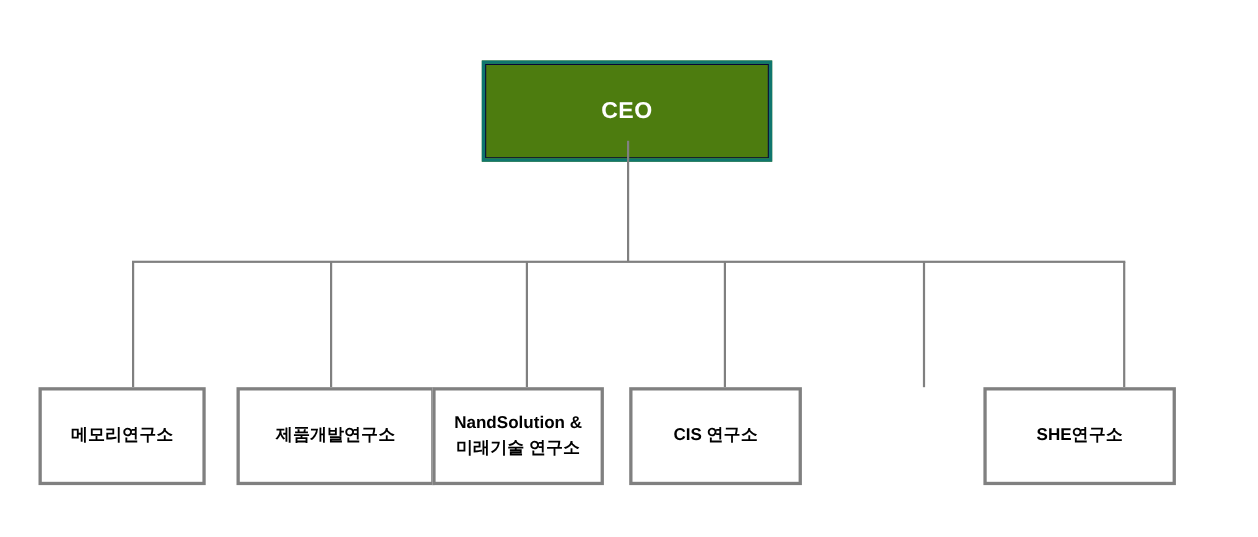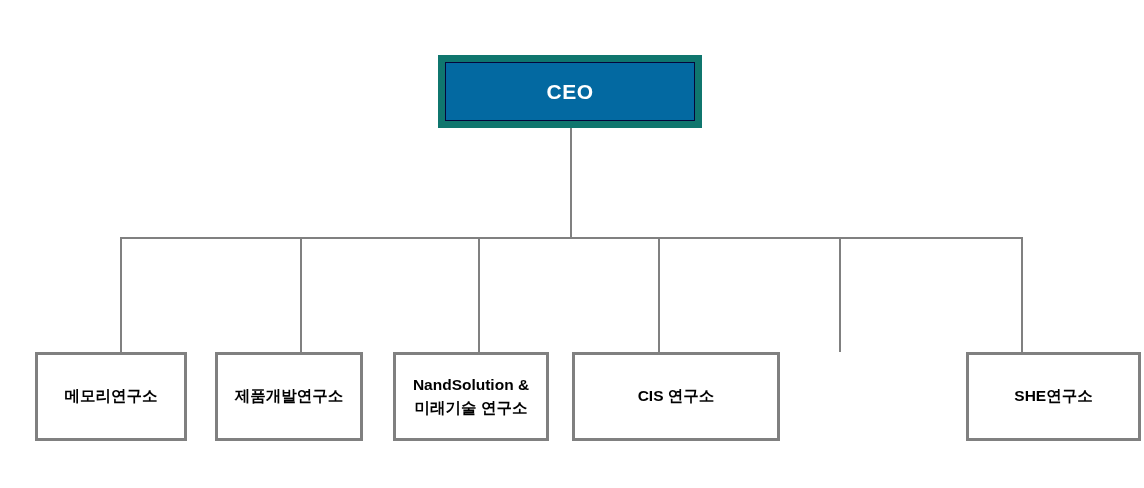--- a/index.html
+++ b/index.html
@@ -24,10 +24,10 @@
     left: 438px;
     top: 55px;
     width: 264px;
-    height: 73px;
+    height: 92px;
     box-sizing: border-box;
-    background: #0369a1;
-    border: 7px solid #0f766e;
+    background: #4d7c0f;
+    border: 3px solid #0f766e;
     display: flex;
     align-items: center;
     justify-content: center;

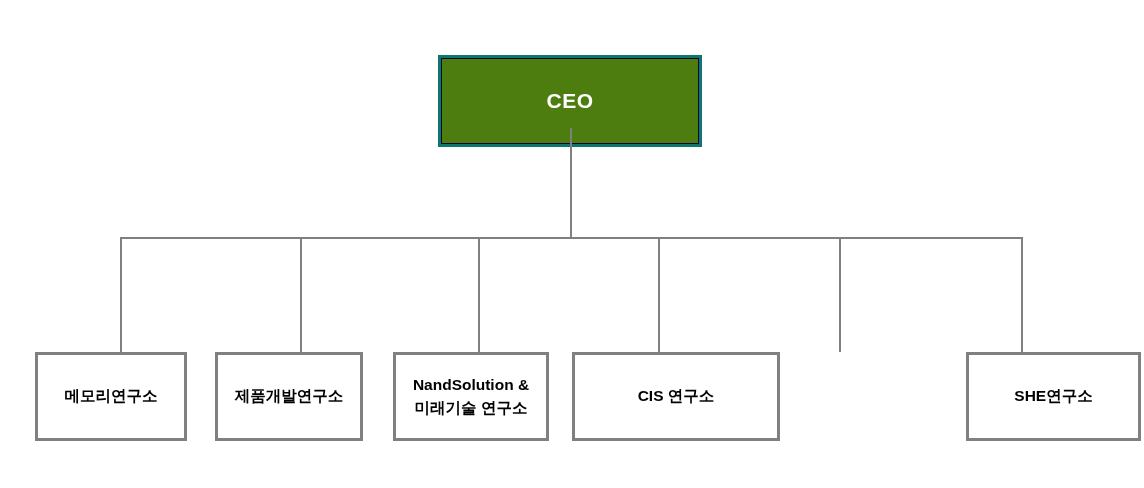--- a/index.html
+++ b/index.html
@@ -95,7 +95,7 @@
     <span class="dept-label">메모리연구소</span>
   </div>
 
-  <div class="dept-box" style="left:215px; width:148px;">
+  <div class="dept-box" style="left:215px; width:180px;">
     <span class="dept-label">제품개발연구소</span>
   </div>
 

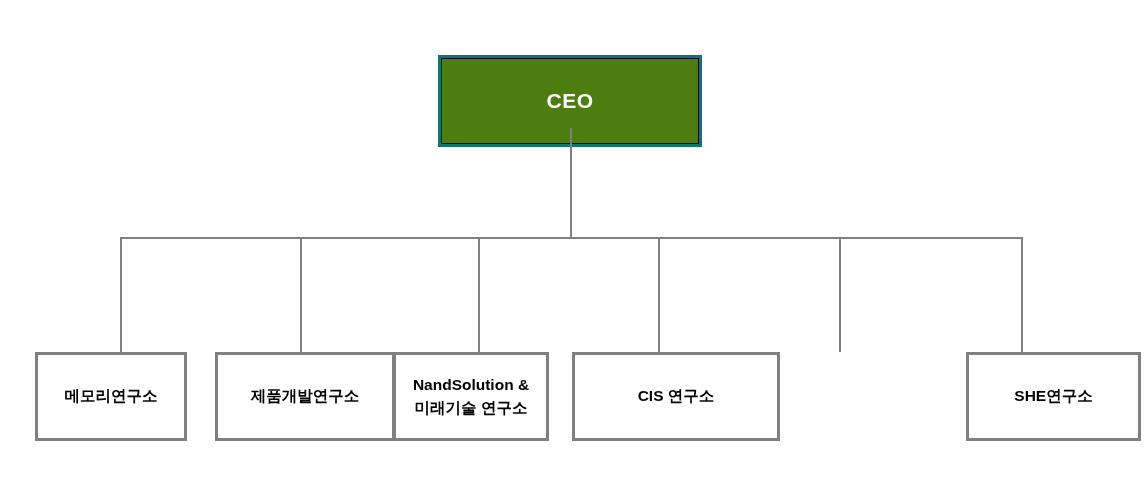--- a/index.html
+++ b/index.html
@@ -104,7 +104,7 @@
 미래기술 연구소</span>
   </div>
 
-  <div class="dept-box" style="left:572px; width:208px;">
+  <div class="dept-box" style="left:572px; width:157px;">
     <span class="dept-label">CIS 연구소</span>
   </div>
 

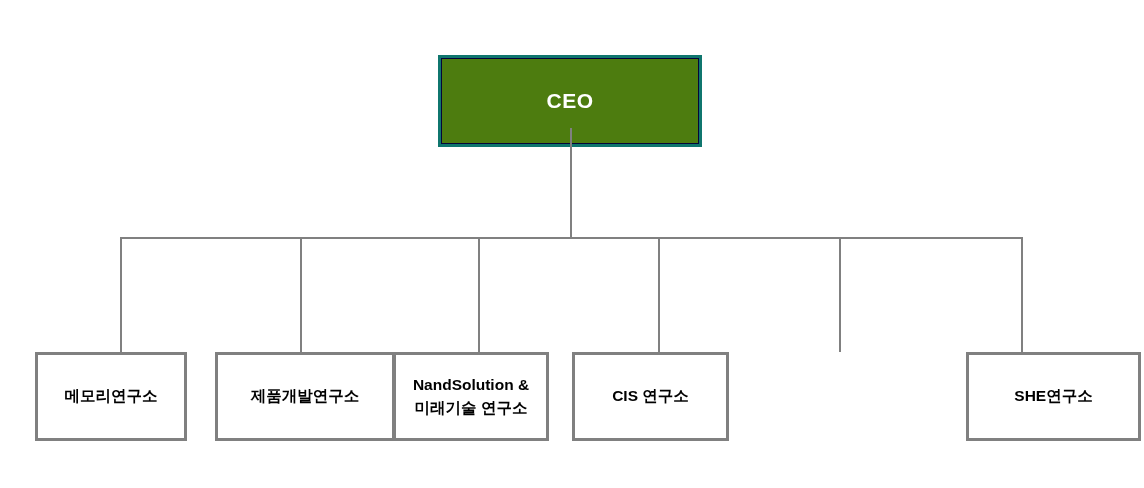--- a/index.html
+++ b/index.html
@@ -109,7 +109,7 @@
   </div>
 
 
-  <div class="dept-box" style="left:966px; width:175px;">
+  <div class="dept-box" style="left:894px; width:175px;">
     <span class="dept-label">SHE연구소</span>
   </div>
 

